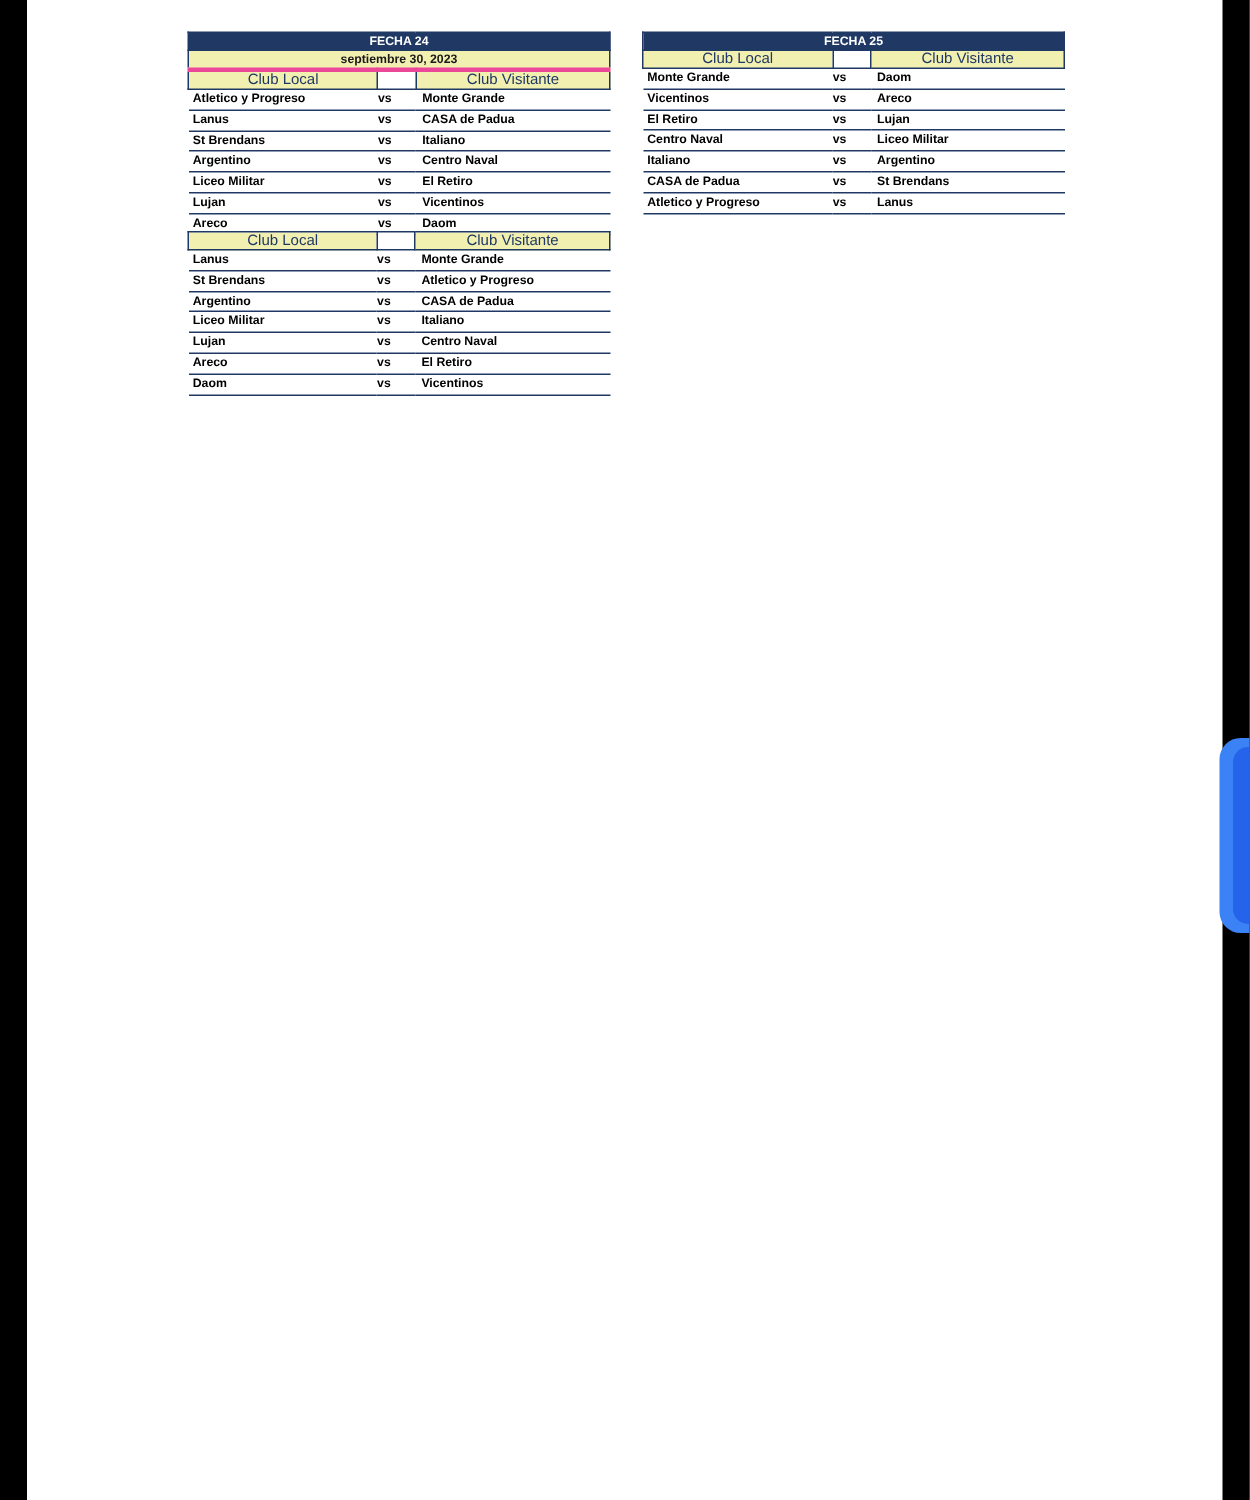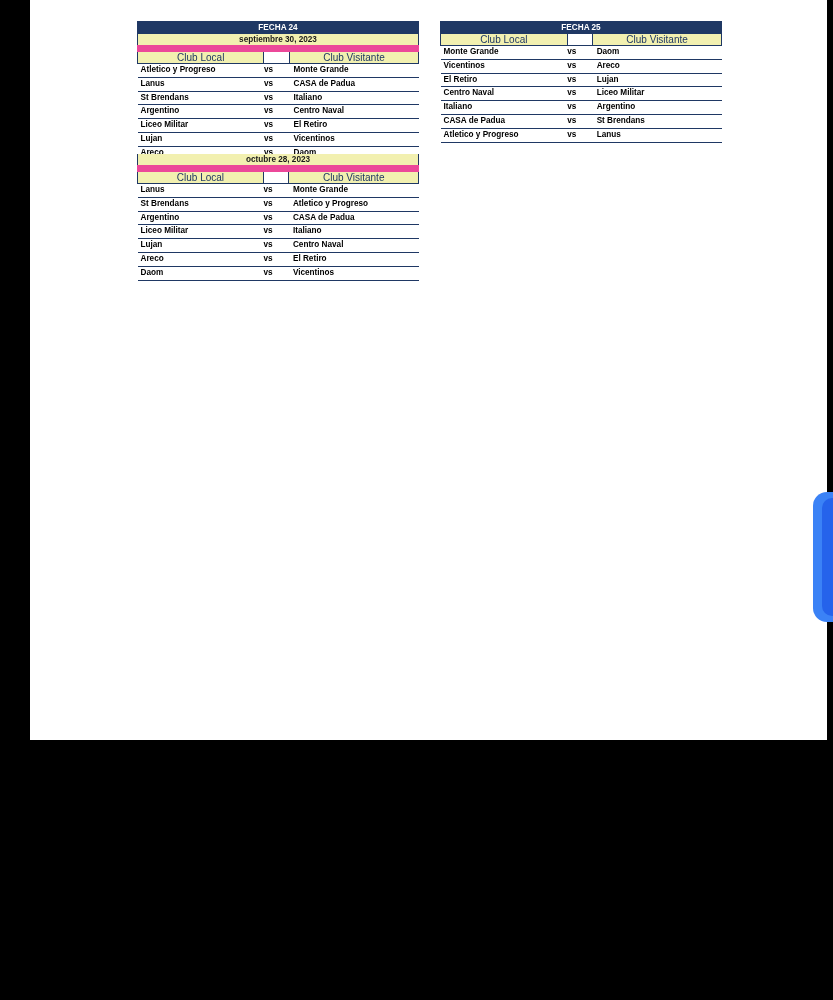--- a/index.html
+++ b/index.html
@@ -16,10 +16,10 @@
   }
   .page {
     position: absolute;
-    left: 30px;
+    left: 18px;
     top: 0;
     width: 797px;
-    height: 740px;
+    height: 1000px;
     background: #ffffff;
   }
   .tables-area {

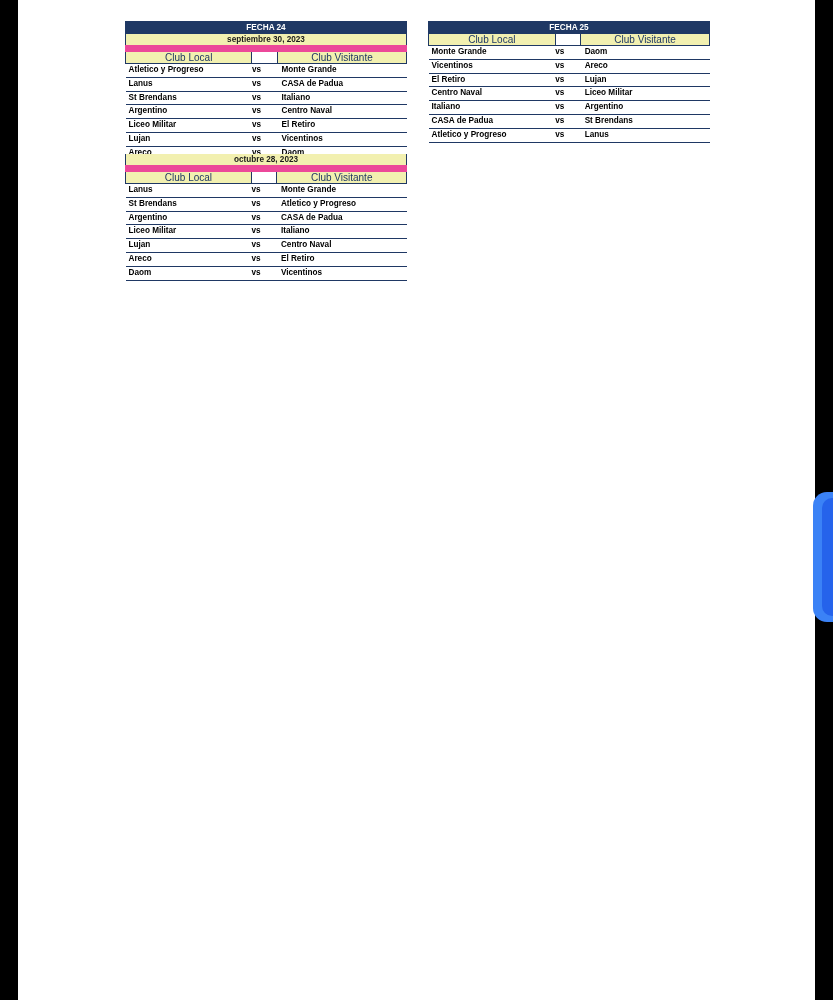--- a/index.html
+++ b/index.html
@@ -62,7 +62,7 @@
     line-height: 11px;
     border-left: 1px solid #1f3864;
     border-right: 1px solid #1f3864;
-    border-bottom: 7px solid #ec4899;
+    border-bottom: 3px solid #ec4899;
   }
   .head-row td {
     background: #f2f0b0;

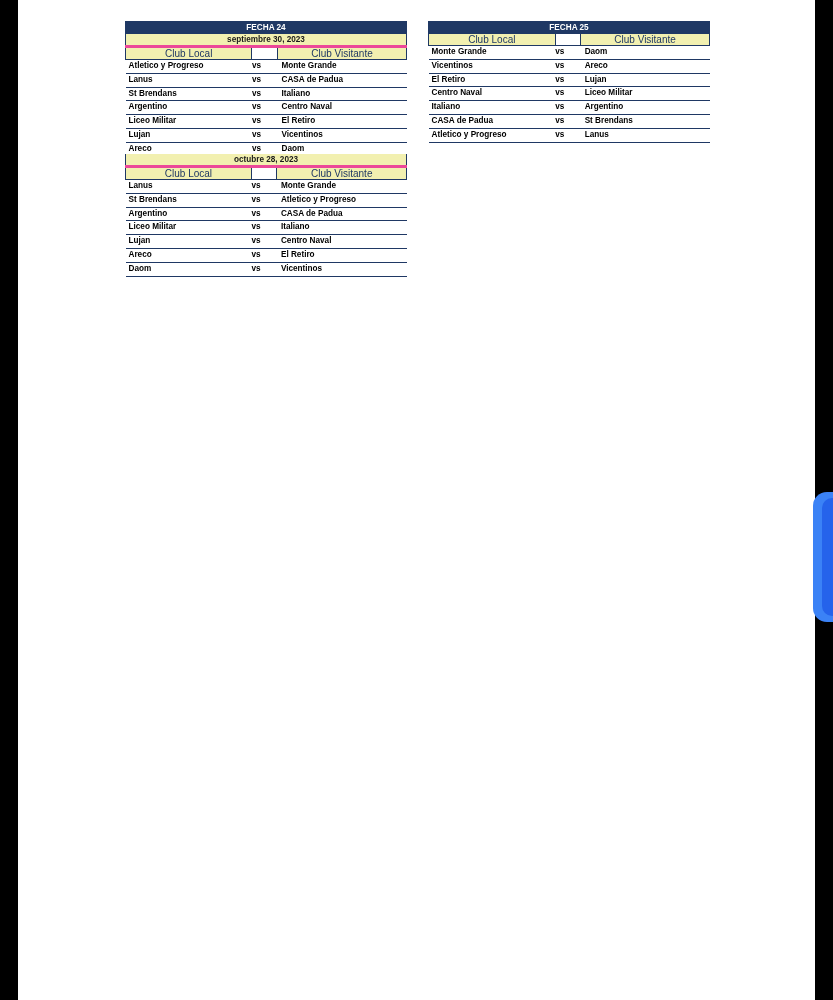--- a/index.html
+++ b/index.html
@@ -248,9 +248,6 @@
           <col class="col-visit">
         </colgroup>
       <tbody>
-      <tr class="date-row">
-        <th colspan="3">octubre 28, 2023</th>
-      </tr>
       <tr class="head-row">
         <td>Club Local</td>
         <td class="mid"></td>

